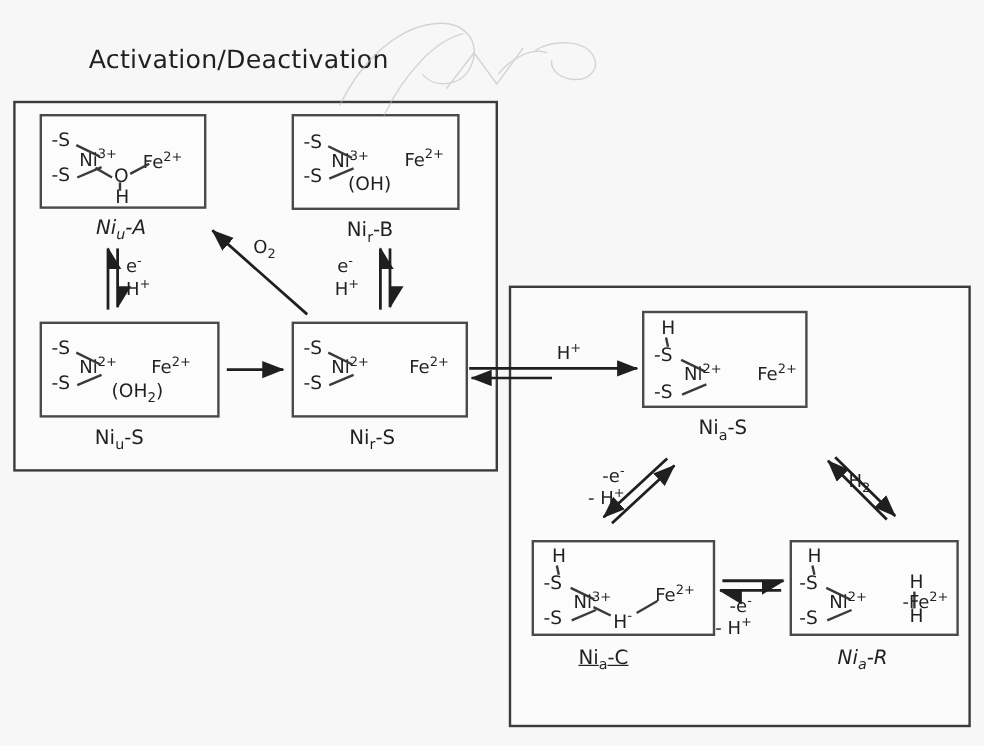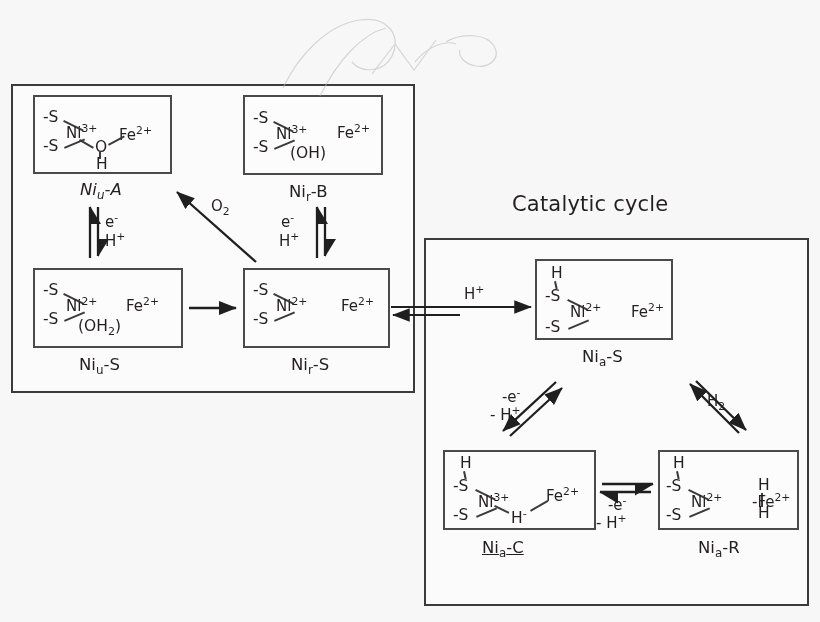--- a/index.html
+++ b/index.html
@@ -101,6 +101,7 @@
   <div class="panel" id="panel-activation"></div>
   <div class="panel" id="panel-catalytic"></div>
 
+  <div class="panel-title" id="title-activation">Activation/Deactivation</div>
   <div class="panel-title" id="title-catalytic">Catalytic cycle</div>
 
   <div class="species" id="box-niu-a"></div>

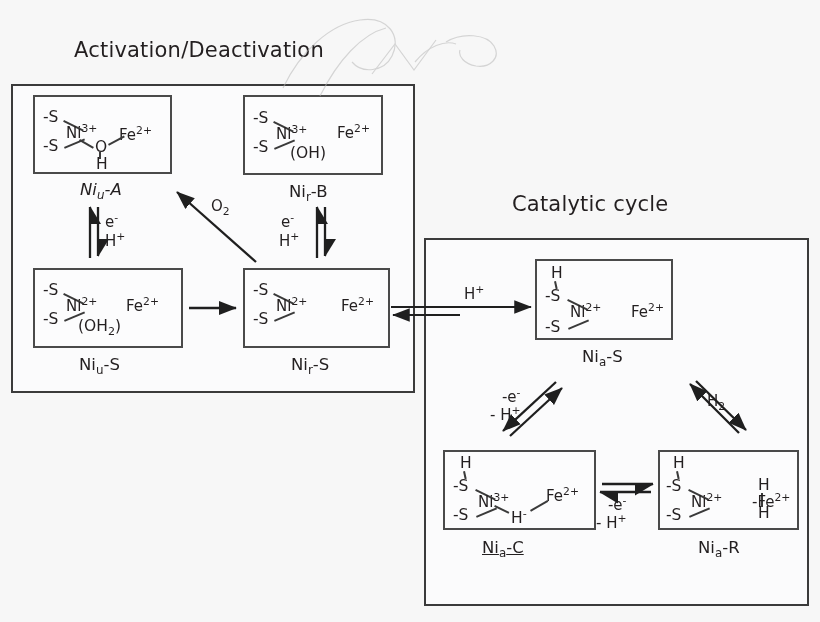--- a/index.html
+++ b/index.html
@@ -102,7 +102,6 @@
   <div class="panel" id="panel-catalytic"></div>
 
   <div class="panel-title" id="title-activation">Activation/Deactivation</div>
-  <div class="panel-title" id="title-catalytic">Catalytic cycle</div>
 
   <div class="species" id="box-niu-a"></div>
   <div class="chem lbl-S abs" style="left:43px;top:110px;">-S</div>

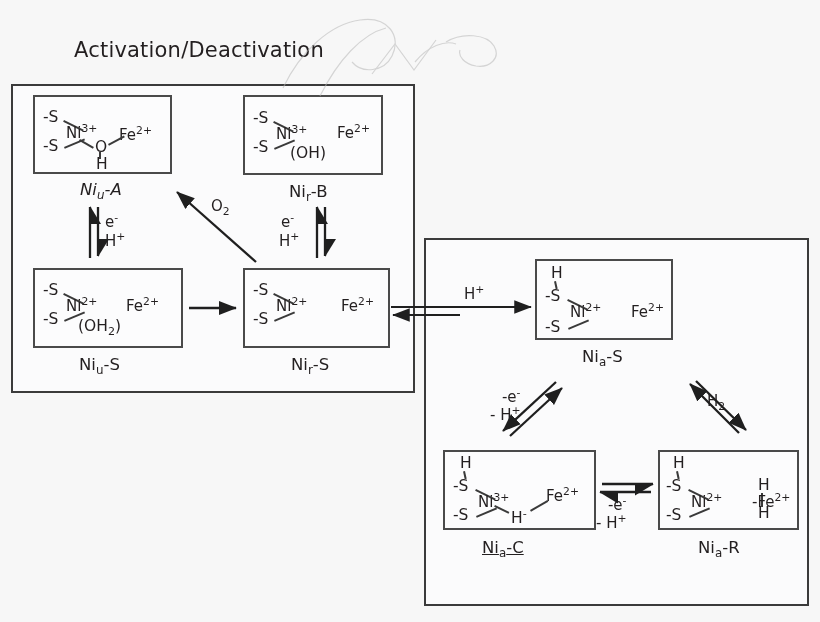--- a/index.html
+++ b/index.html
@@ -134,7 +134,7 @@
   <div class="bond" style="left:64px;top:320px;width:22px;transform:rotate(-23deg);"></div>
   <div class="chem lbl-Ni abs" style="left:66px;top:297px;"><span>Ni</span><sup>2+</sup></div>
   <div class="chem lbl-M abs" style="left:126px;top:297px;"><span>Fe</span><sup>2+</sup></div>
-  <div class="chem lbl-H abs" style="left:78px;top:319px;"><span>(OH</span><sub>2</sub><span>)</span></div>
+  <div class="chem lbl-H abs" style="left:93px;top:319px;"><span>(OH</span><sub>2</sub><span>)</span></div>
   <div class="caption" id="cap-niu-s"><span>Ni</span><sub>u</sub><span>-S</span></div>
 
   <div class="species" id="box-nir-s"></div>

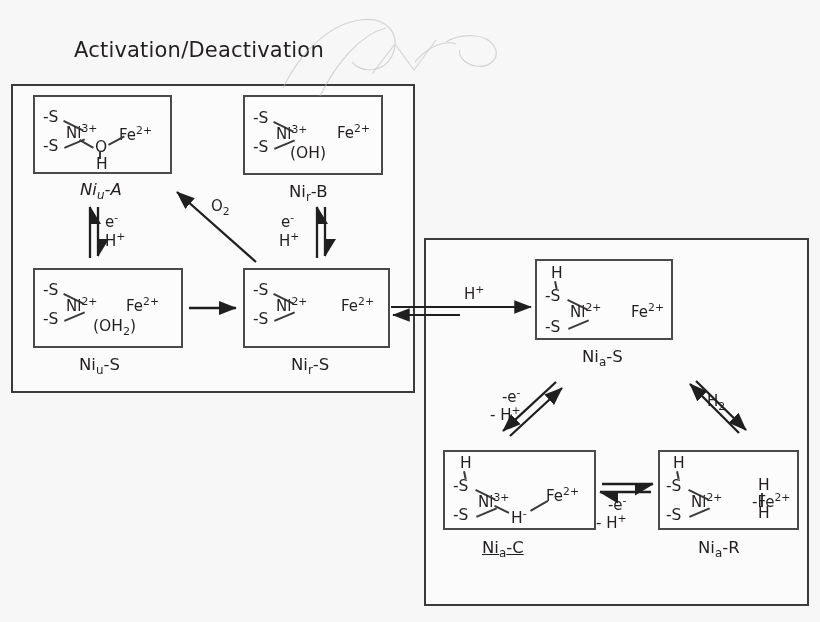--- a/index.html
+++ b/index.html
@@ -65,7 +65,7 @@
   #cap-nir-s{left:291px;top:355px;}
   #cap-nia-s{left:582px;top:347px;}
   #cap-nia-c{left:482px;top:538px;text-decoration:underline;}
-  #cap-nia-r{left:698px;top:538px;}
+  #cap-nia-r{left:698px;top:538px;font-style:italic;}
 
   
   .chem{position:absolute;white-space:nowrap;line-height:1;}

